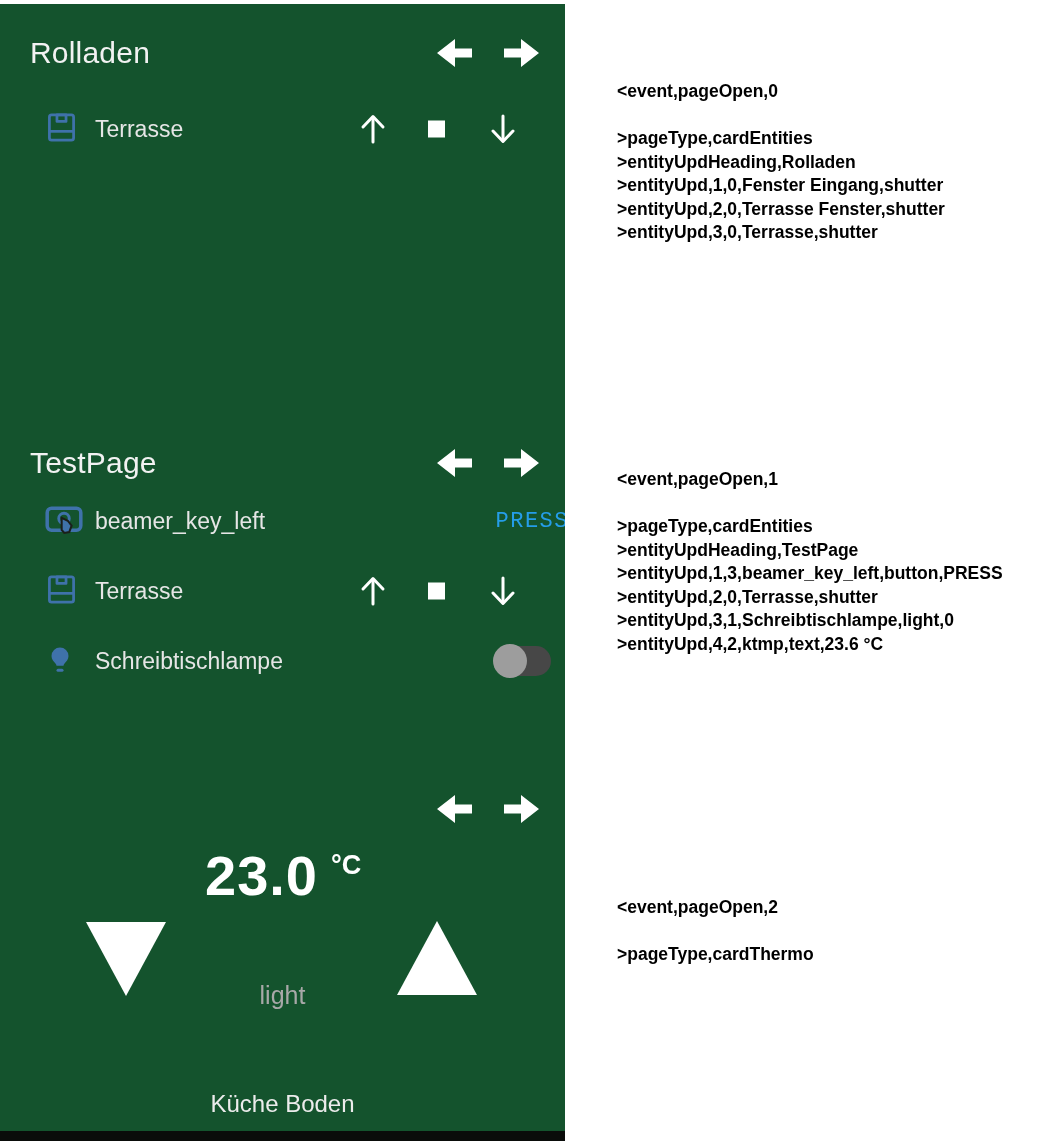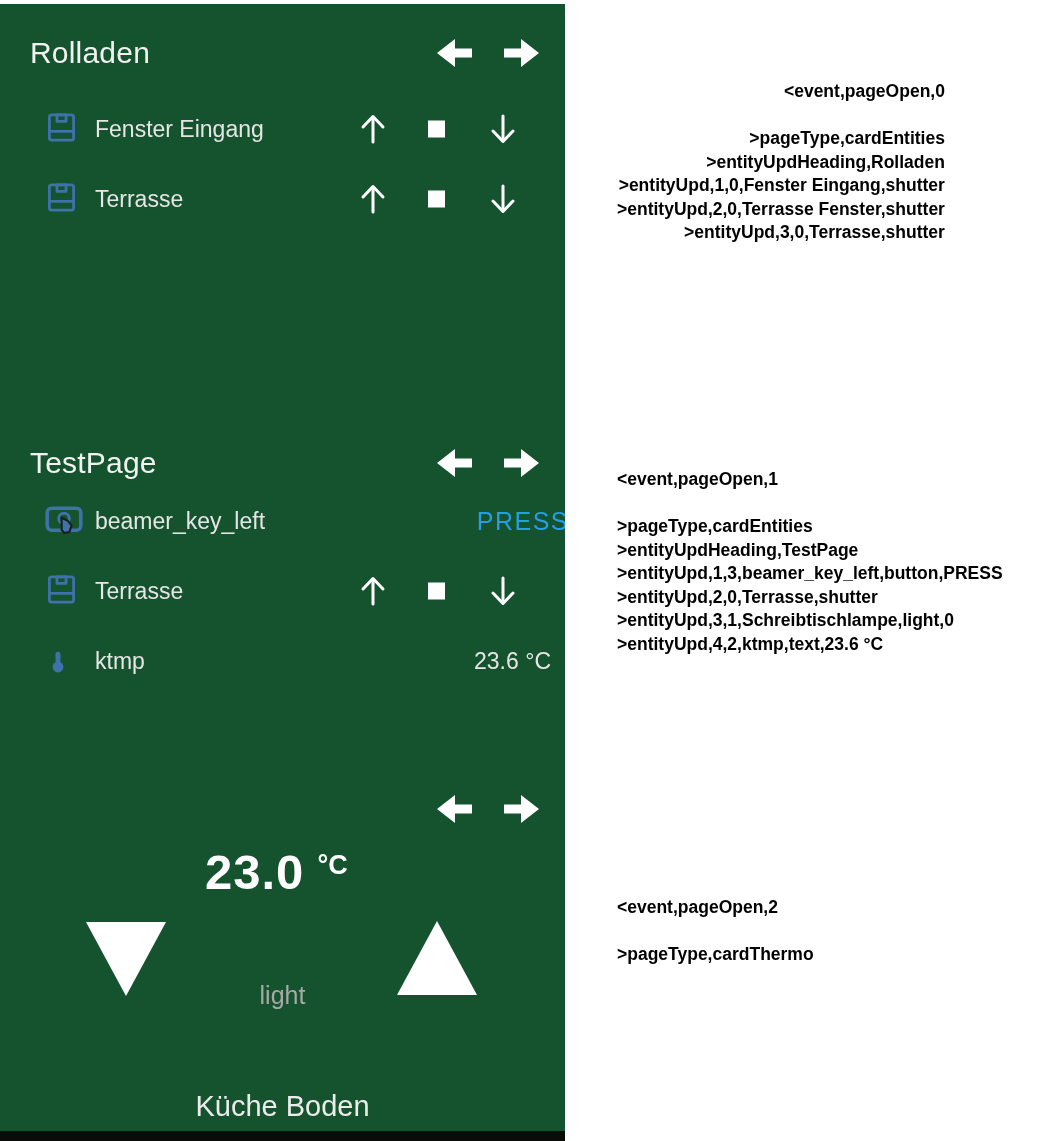--- a/index.html
+++ b/index.html
@@ -47,7 +47,7 @@
   .bottom-strip{position:absolute;left:0;bottom:0;width:565px;height:14px;background:#0a0c0a;}
   
   .log{position:absolute;left:617px;font-weight:bold;font-size:17.5px;line-height:23.5px;color:#000;white-space:pre;}
-  #log-0{top:80px;text-align:right;}
+  #log-0{top:80px;}
   #log-1{top:468px;}
   #log-2{top:884px;margin-top:12px;}
 </style>

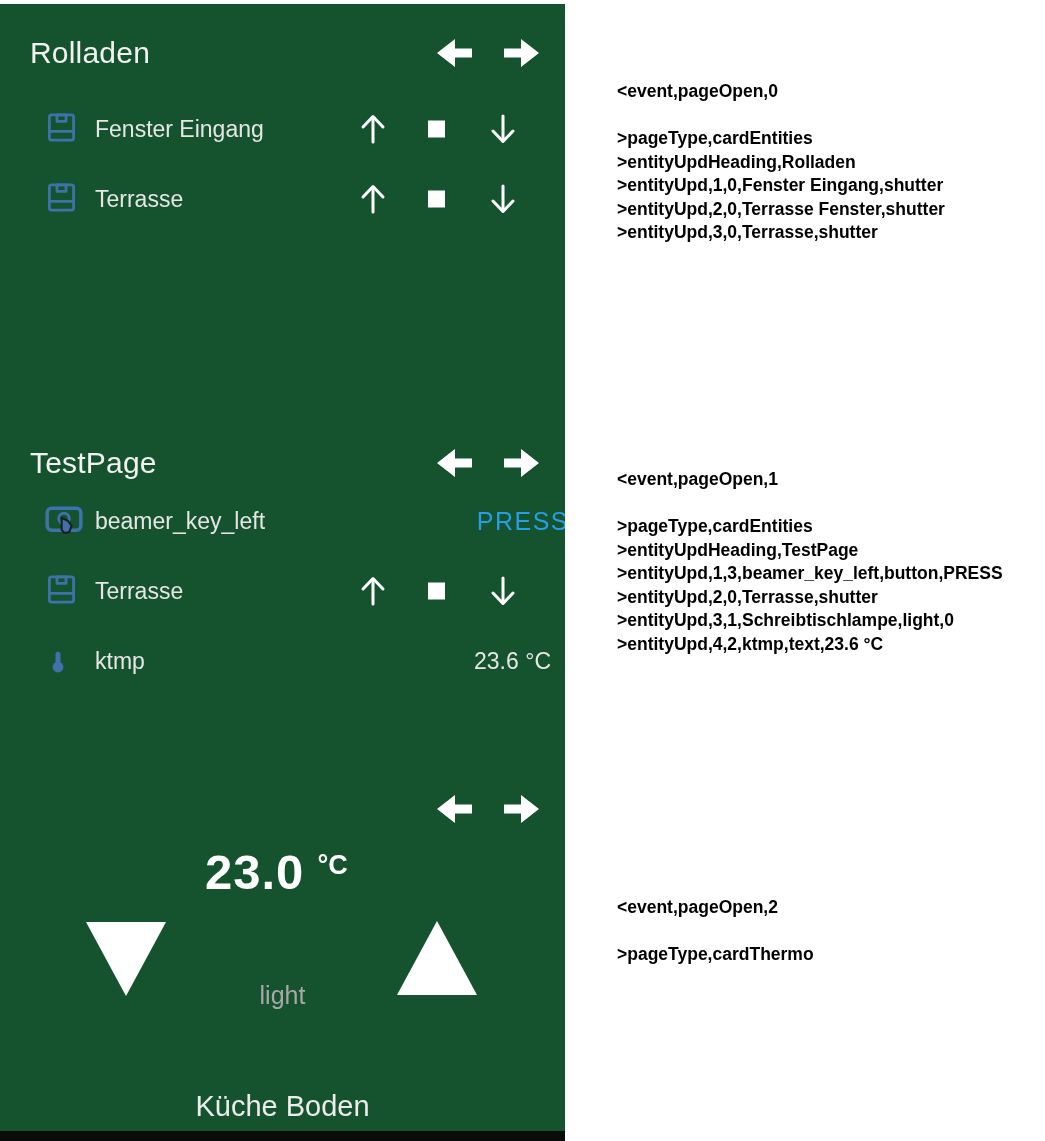--- a/index.html
+++ b/index.html
@@ -71,25 +71,6 @@
       </button>
     </div>
     <div class="rows">
-        <div class="row">
-          <span class="eicon">
-            <svg width="33" height="33" viewBox="0 0 24 24" fill="none" stroke="#3f72aa" stroke-width="2" stroke-linejoin="round">
-              <rect x="3.2" y="2.8" width="17.6" height="18.4" rx="1.6"></rect>
-              <rect x="8.7" y="2.8" width="6.6" height="4.8"></rect>
-              <path d="M3.2 14.8 H20.8"></path>
-            </svg>
-          </span>
-          <span class="elabel">Fenster Eingang</span>
-          <button class="ctl sh-up"><svg width="30" height="32" viewBox="0 0 30 32" fill="none" stroke="#fff" stroke-width="3" stroke-linecap="round" stroke-linejoin="round">
-              <path d="M15 29 V5"></path>
-              <path d="M5 14 L15 3.5 L25 14"></path>
-            </svg></button>
-          <button class="ctl sh-stop"></button>
-          <button class="ctl sh-down"><svg width="30" height="32" viewBox="0 0 30 32" fill="none" stroke="#fff" stroke-width="3" stroke-linecap="round" stroke-linejoin="round">
-              <path d="M15 3 V27"></path>
-              <path d="M5 18 L15 28.5 L25 18"></path>
-            </svg></button>
-        </div>
         <div class="row">
           <span class="eicon">
             <svg width="33" height="33" viewBox="0 0 24 24" fill="none" stroke="#3f72aa" stroke-width="2" stroke-linejoin="round">

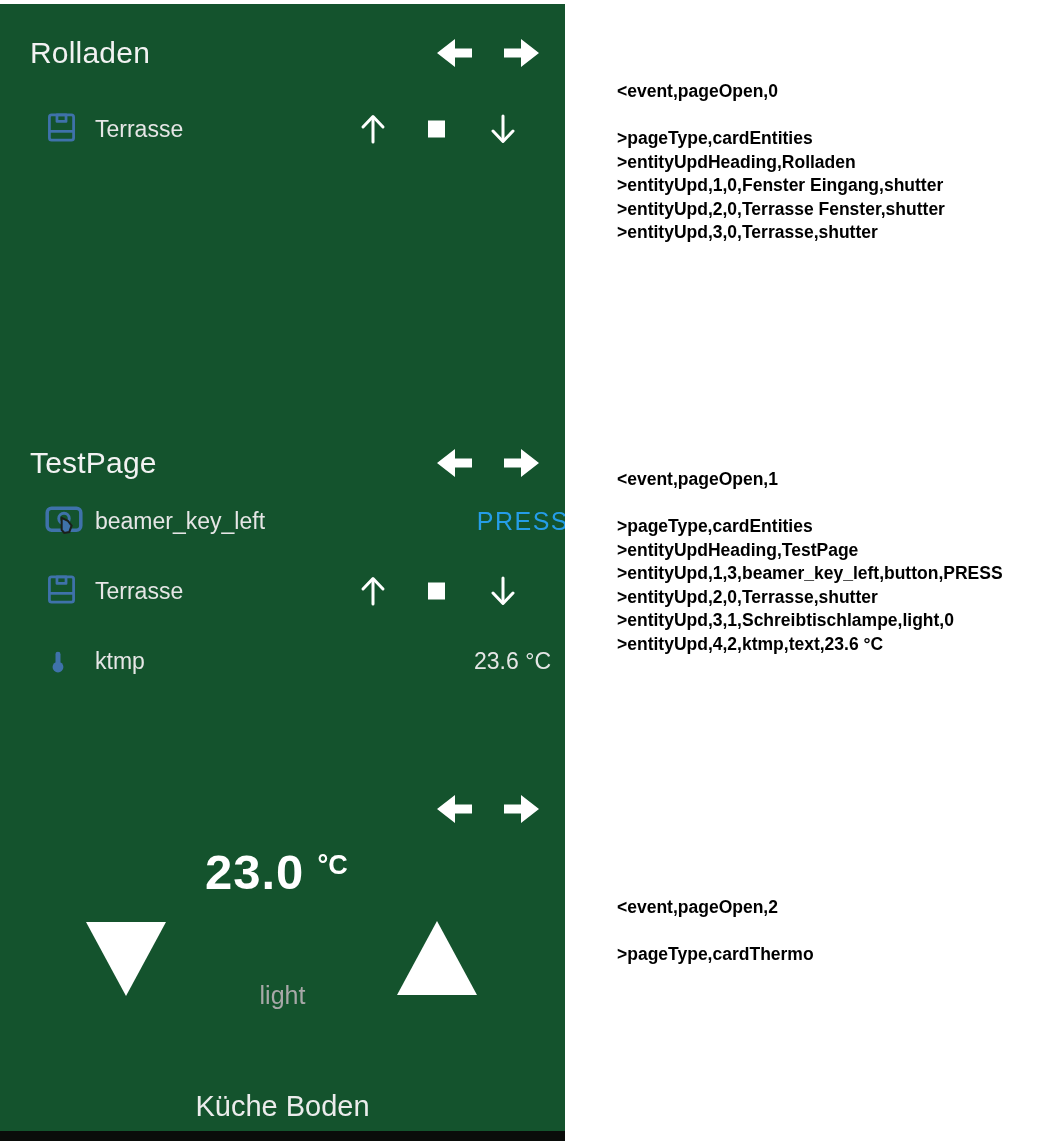--- a/index.html
+++ b/index.html
@@ -29,7 +29,7 @@
   .sh-stop{left:428px;width:17px;height:17px;background:#ffffff;}
   .sh-down{left:488px;}
   .press{position:absolute;right:20px;top:50%;transform:translateY(-50%);background:none;border:none;padding:0;cursor:pointer;
-         font-family:Liberation Sans, sans-serif;font-size:25px;color:#259de8;letter-spacing:1.5px;}
+         font-family:Liberation Mono, monospace;font-size:22px;color:#259de8;letter-spacing:1.5px;}
   .value{position:absolute;right:38px;top:50%;transform:translateY(-50%);font-size:23px;color:#e6e6e6;white-space:nowrap;}
   .toggle{position:absolute;right:38px;top:50%;transform:translateY(-50%);width:56px;height:30px;border-radius:15px;background:#474747;cursor:pointer;}
   .knob{position:absolute;left:-2px;top:-2px;width:34px;height:34px;border-radius:50%;background:#9d9d9d;}

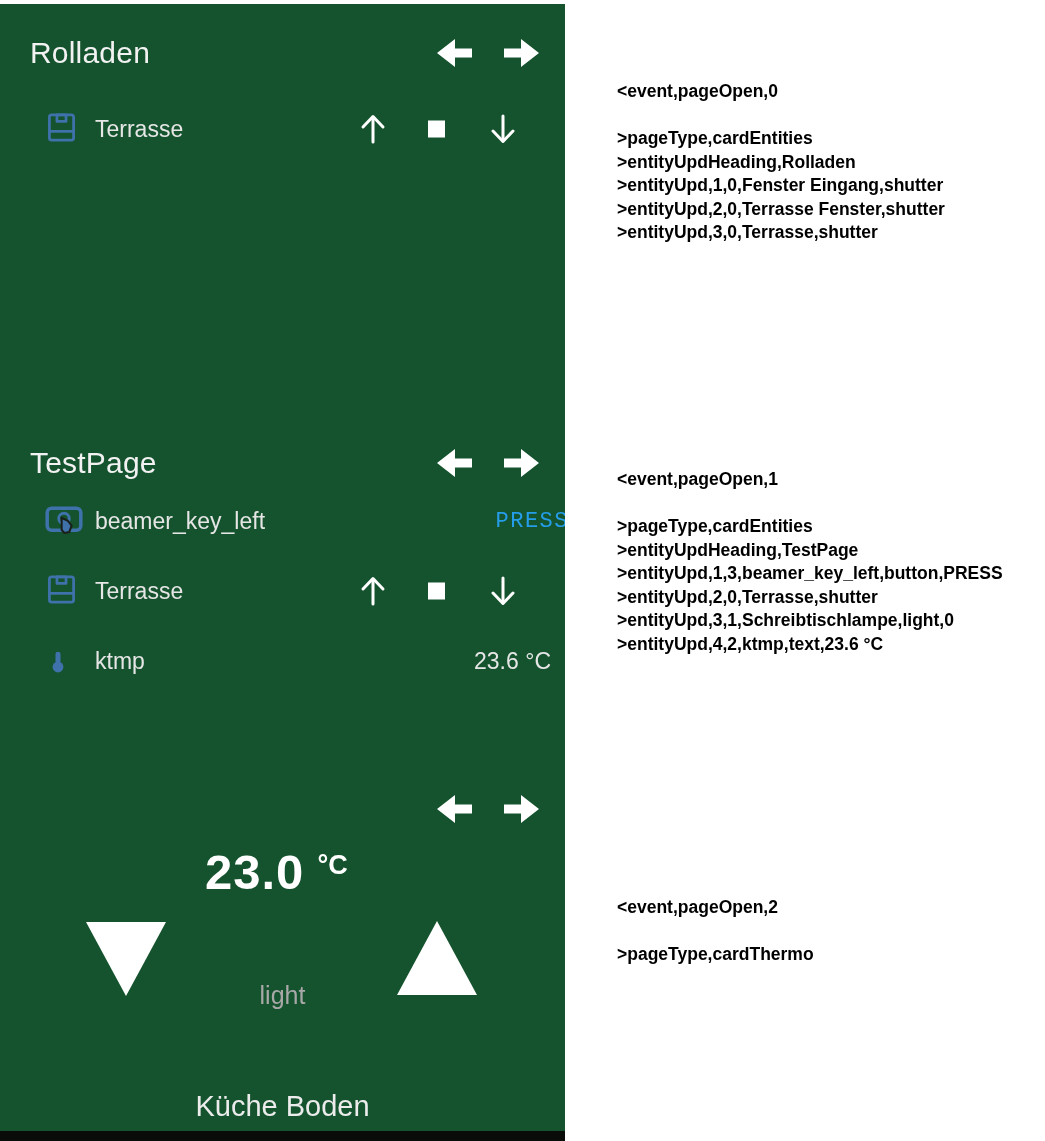--- a/index.html
+++ b/index.html
@@ -140,6 +140,18 @@
         </div>
         <div class="row">
           <span class="eicon">
+            <svg width="30" height="36" viewBox="0 0 24 26" fill="#3f72aa">
+              <path d="M12 2.2 a6.8 6.8 0 0 1 6.8 6.8 c0 2.7 -1.7 4.4 -3 5.7 -0.6 0.6 -1 1.3 -1 2 h-5.6 c0 -0.7 -0.4 -1.4 -1 -2 -1.3 -1.3 -3 -3 -3 -5.7 A6.8 6.8 0 0 1 12 2.2 z"></path>
+              <rect x="9.2" y="19.2" width="5.6" height="2.4" rx="1.2"></rect>
+            </svg>
+          </span>
+          <span class="elabel">Schreibtischlampe</span>
+          <div class="toggle">
+            <div class="knob"></div>
+          </div>
+        </div>
+        <div class="row">
+          <span class="eicon">
             <svg width="26" height="38" viewBox="0 0 24 24" fill="#3f72aa">
               <rect x="9.7" y="2.6" width="4.6" height="11" rx="2.3"></rect>
               <circle cx="12" cy="16.6" r="5"></circle>

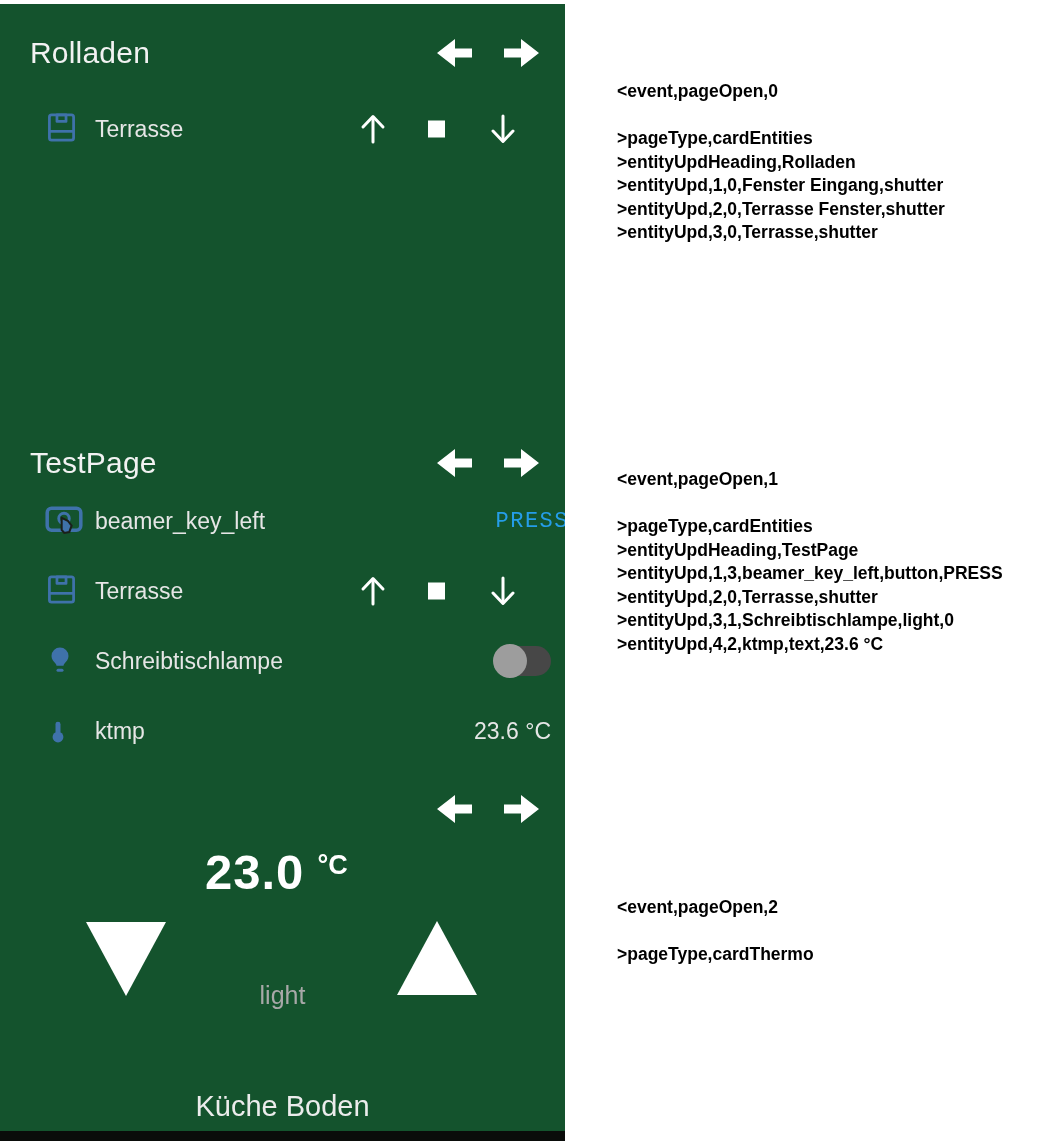--- a/index.html
+++ b/index.html
@@ -150,16 +150,6 @@
             <div class="knob"></div>
           </div>
         </div>
-        <div class="row">
-          <span class="eicon">
-            <svg width="26" height="38" viewBox="0 0 24 24" fill="#3f72aa">
-              <rect x="9.7" y="2.6" width="4.6" height="11" rx="2.3"></rect>
-              <circle cx="12" cy="16.6" r="5"></circle>
-            </svg>
-          </span>
-          <span class="elabel">ktmp</span>
-          <span class="value">23.6 °C</span>
-        </div>
       </div>
   </section>
 

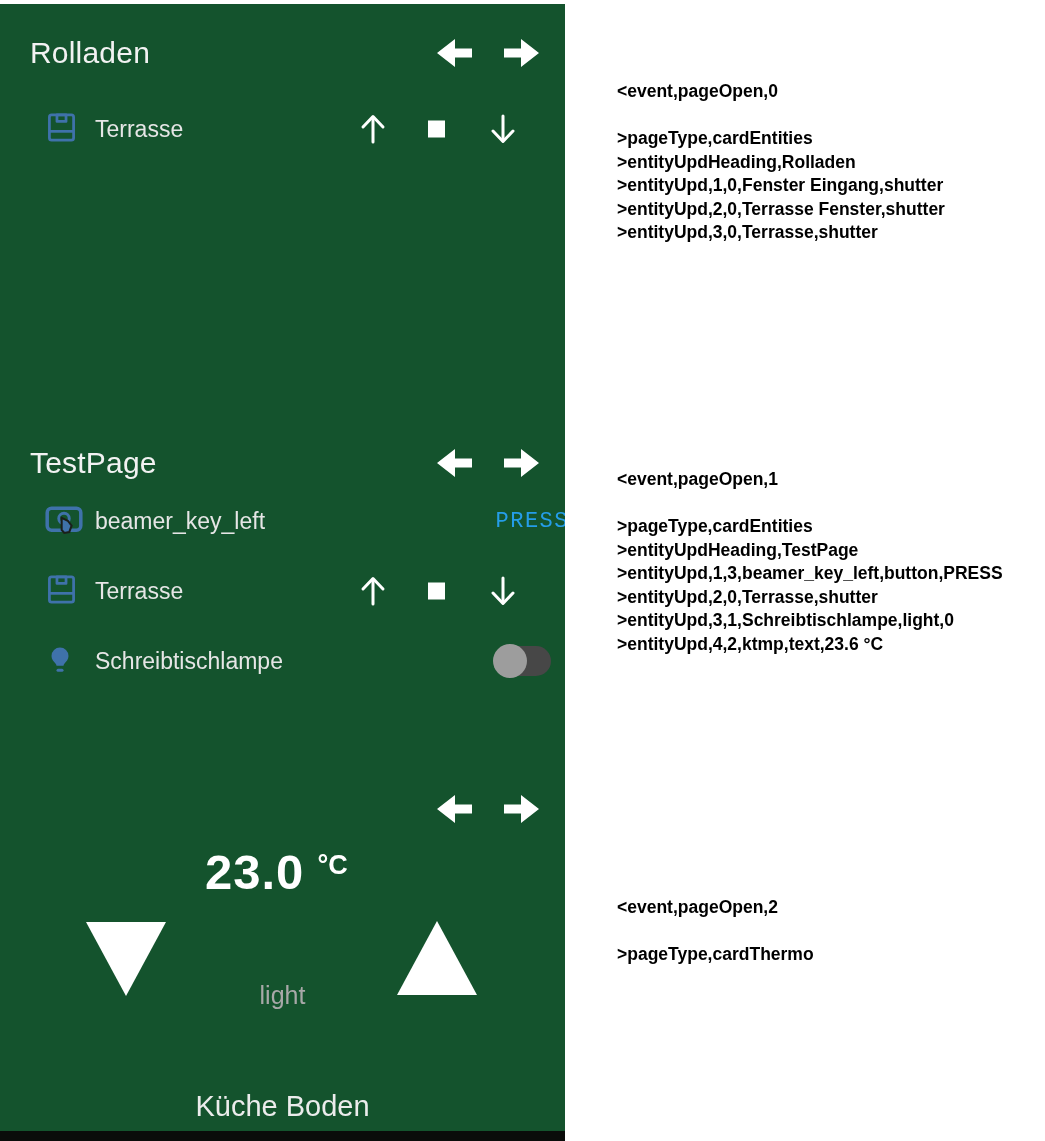--- a/index.html
+++ b/index.html
@@ -35,7 +35,7 @@
   .knob{position:absolute;left:-2px;top:-2px;width:34px;height:34px;border-radius:50%;background:#9d9d9d;}
   
   .thermo-temp{position:absolute;left:205px;top:74px;display:flex;align-items:flex-start;}
-  .temp-num{font-size:49px;font-weight:bold;color:#ffffff;line-height:1;letter-spacing:1px;}
+  .temp-num{font-size:56px;font-weight:bold;color:#ffffff;line-height:1;letter-spacing:1px;}
   .temp-unit{font-size:27px;font-weight:bold;color:#ffffff;margin-left:13px;margin-top:2px;}
   .temp-target{position:absolute;left:0;width:565px;top:175px;text-align:center;font-size:25px;color:#d9d9d9;}
   .temp-state{position:absolute;left:0;width:565px;top:207px;text-align:center;font-size:25px;color:#a8a8a8;}

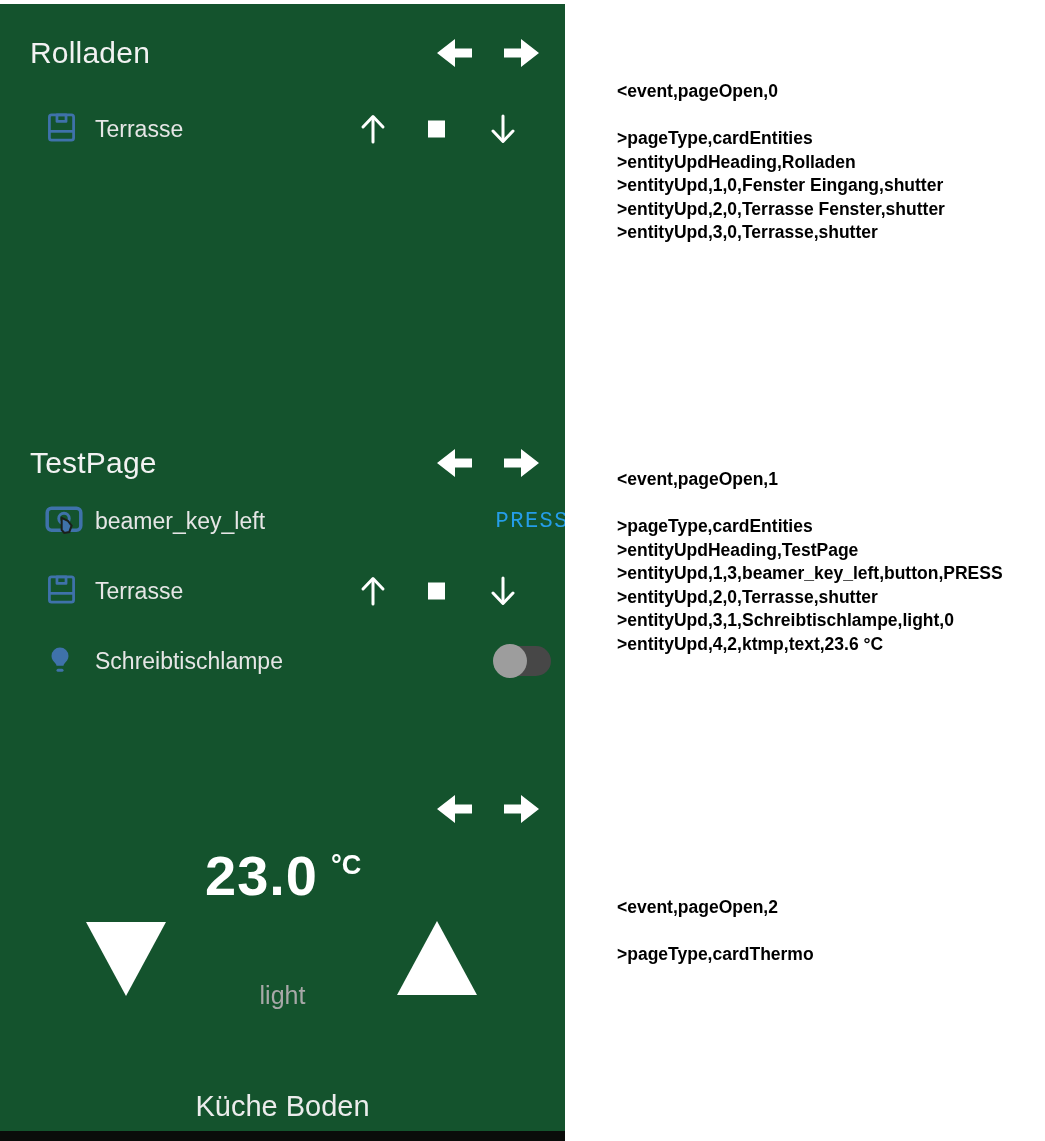--- a/index.html
+++ b/index.html
@@ -43,7 +43,7 @@
        background:none;padding:0;cursor:pointer;}
   .tri-down{left:86px;top:148px;border-top:74px solid #ffffff;border-bottom:none;}
   .tri-up{left:397px;top:147px;border-bottom:74px solid #ffffff;border-top:none;}
-  .thermo-name{position:absolute;left:0;width:565px;top:316px;text-align:center;font-size:29px;color:#ececec;}
+  .thermo-name{position:absolute;left:0;width:565px;top:316px;text-align:center;font-size:24px;color:#ececec;}
   .bottom-strip{position:absolute;left:0;bottom:0;width:565px;height:14px;background:#0a0c0a;}
   
   .log{position:absolute;left:617px;font-weight:bold;font-size:17.5px;line-height:23.5px;color:#000;white-space:pre;}

